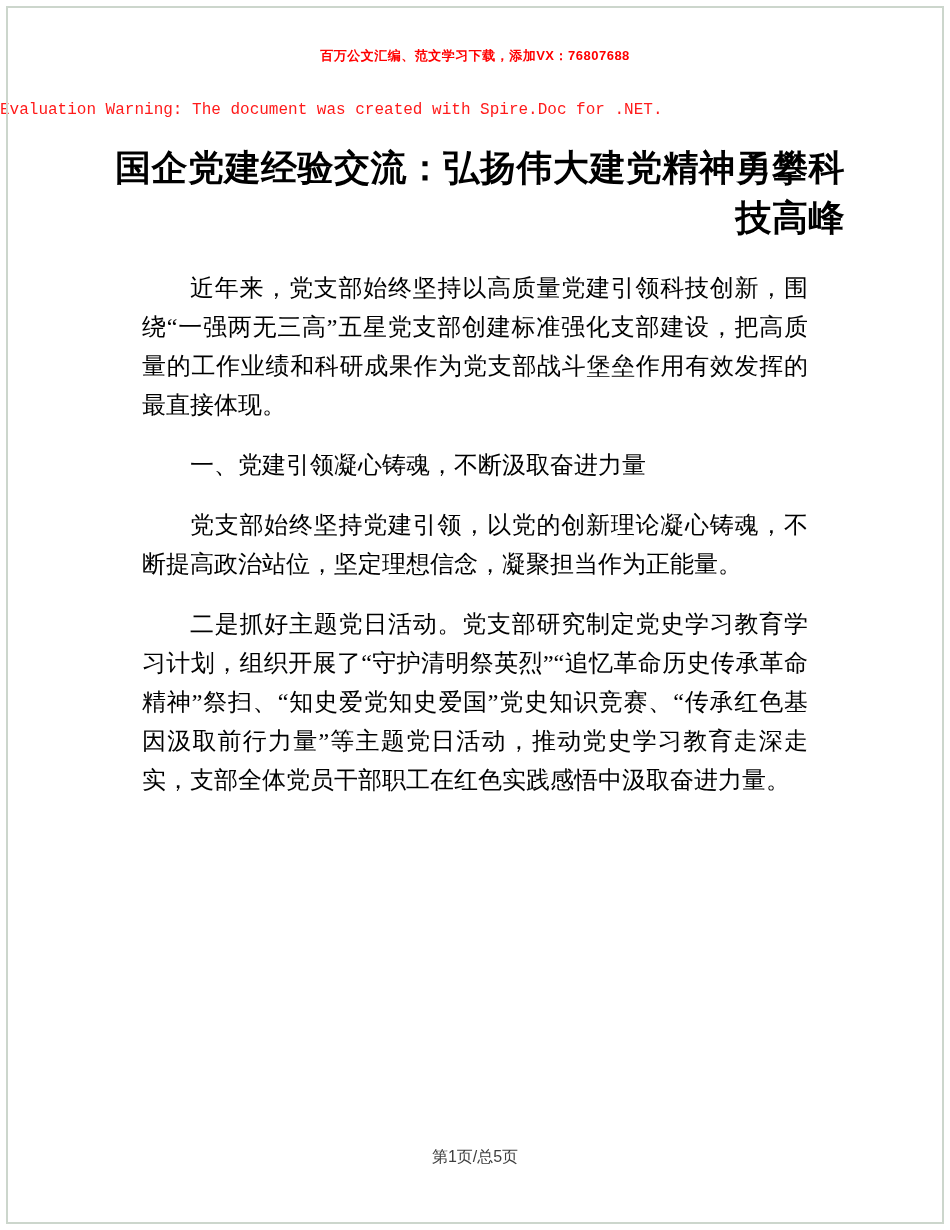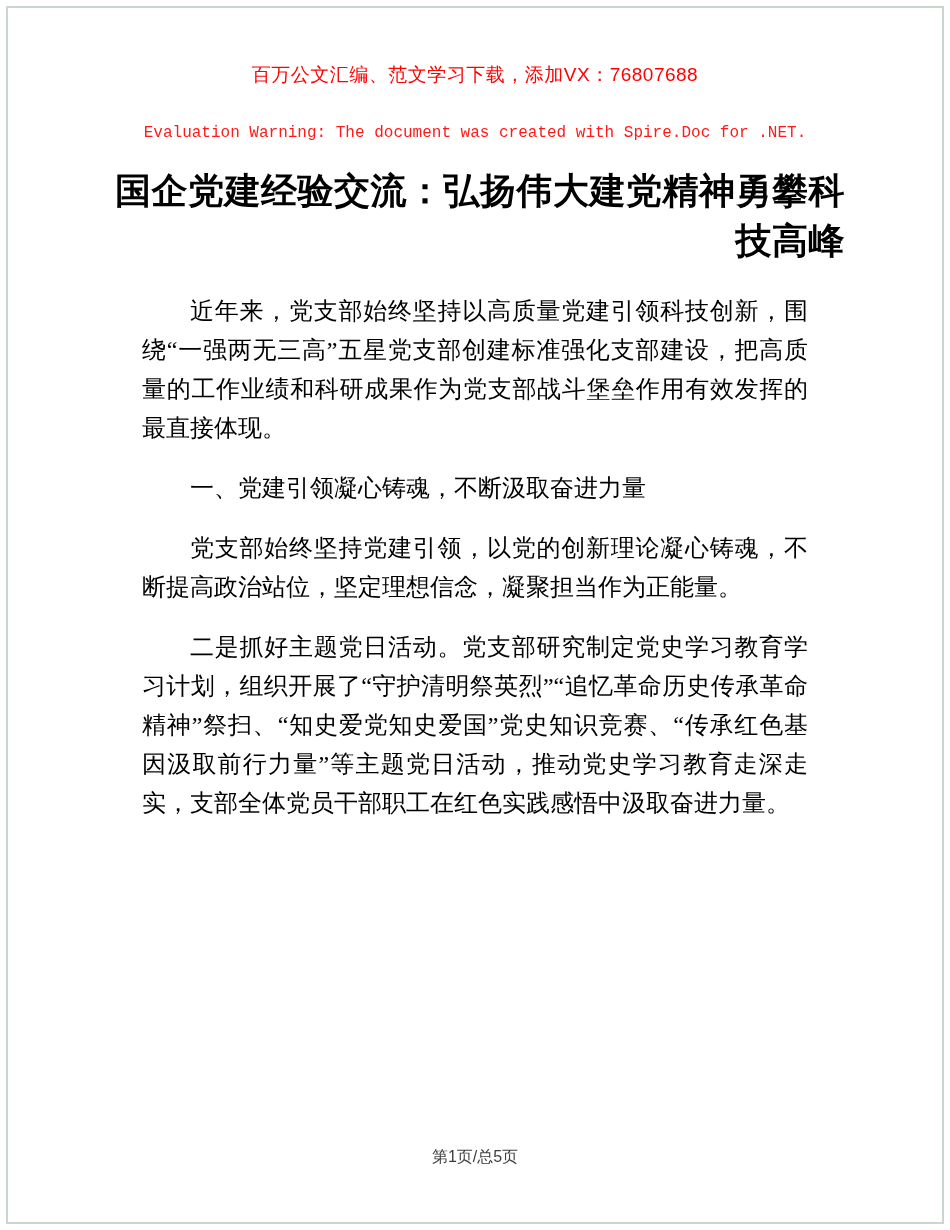--- a/index.html
+++ b/index.html
@@ -21,12 +21,12 @@
     pointer-events: none;
   }
   .header-notice {
-    margin: 16px;
+    margin: 1px;
     padding-top: 46px;
     text-align: center;
     color: #ff0000;
-    font-size: 19px;
-    font-weight: normal;
+    font-size: 13px;
+    font-weight: bold;
     letter-spacing: 0.5px;
   }
   .eval-warning {

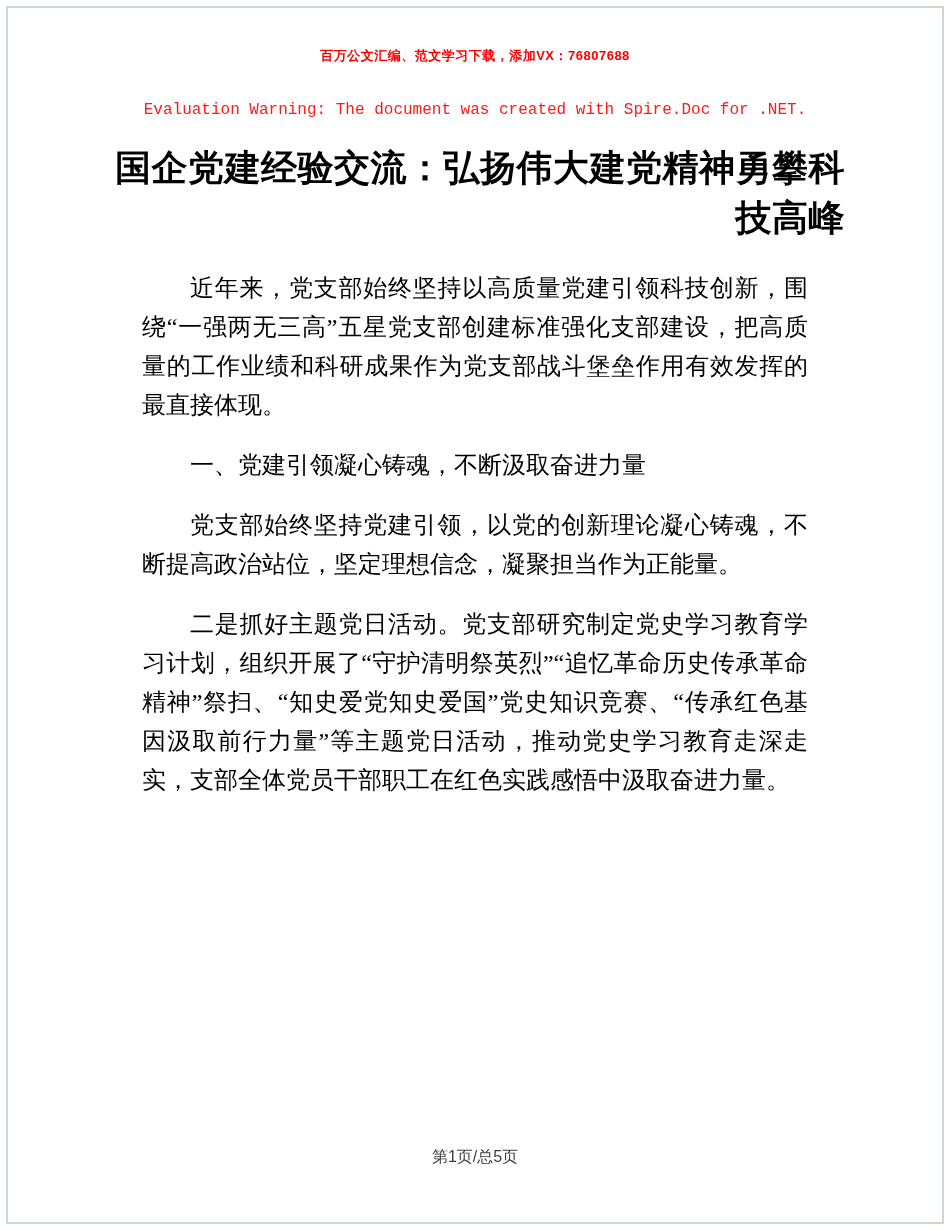--- a/index.html
+++ b/index.html
@@ -31,7 +31,6 @@
   }
   .eval-warning {
     margin: 36px 0 0 0;
-    text-align: center;
     color: #ff1a1a;
     font-family: "Liberation Mono", monospace;
     font-size: 16px;

